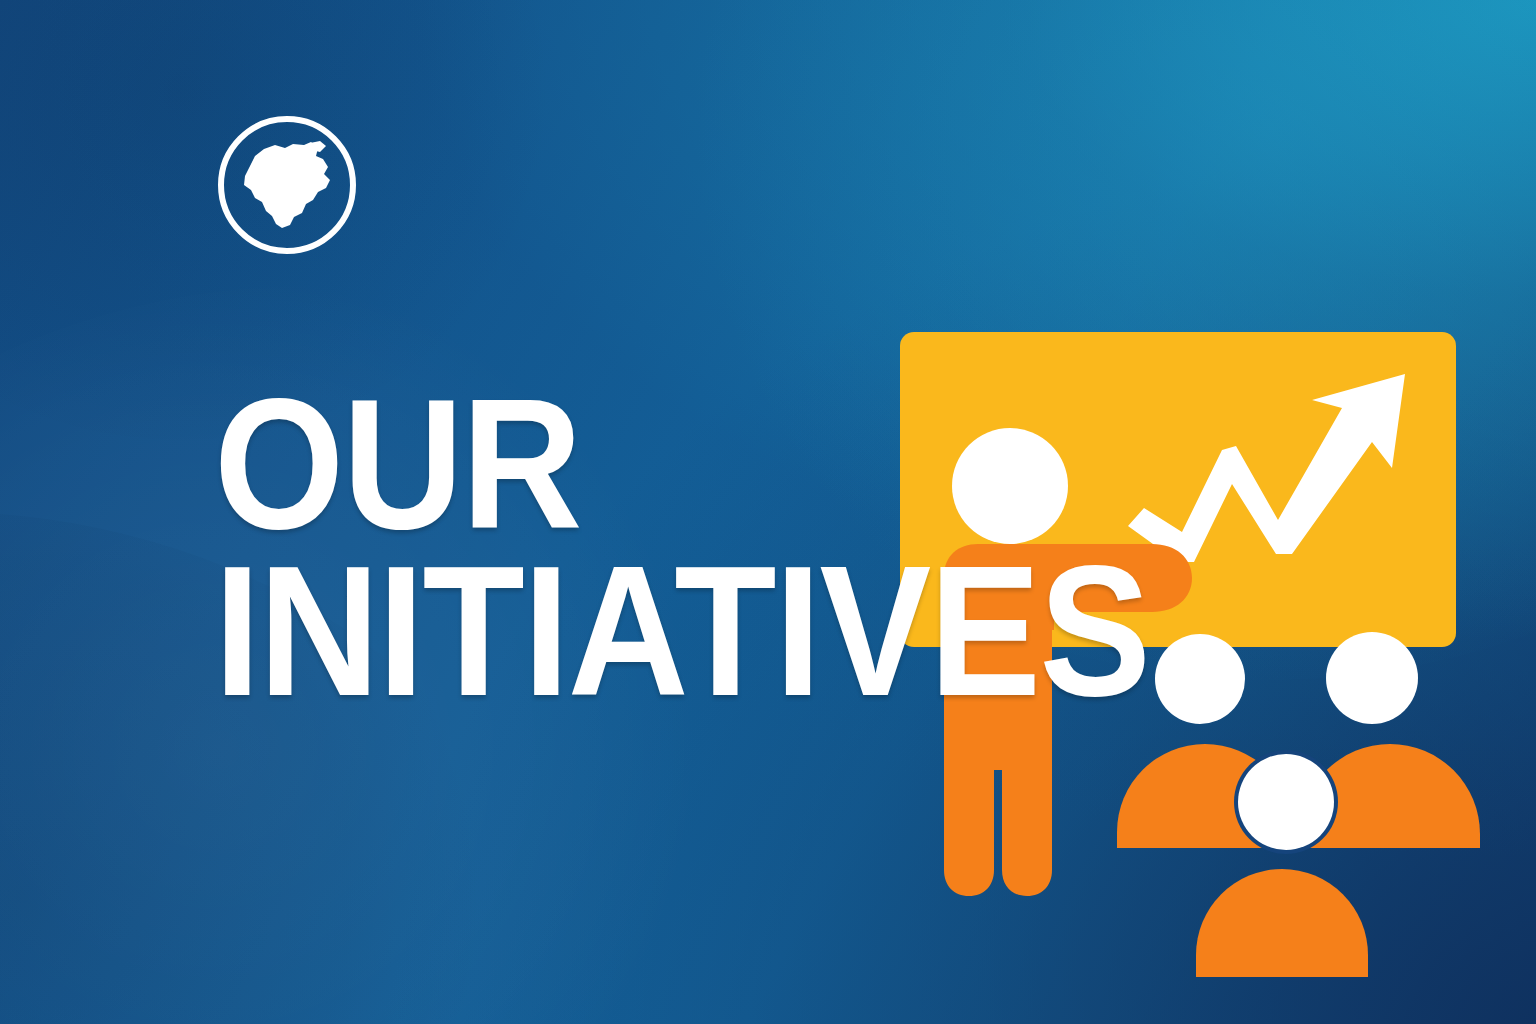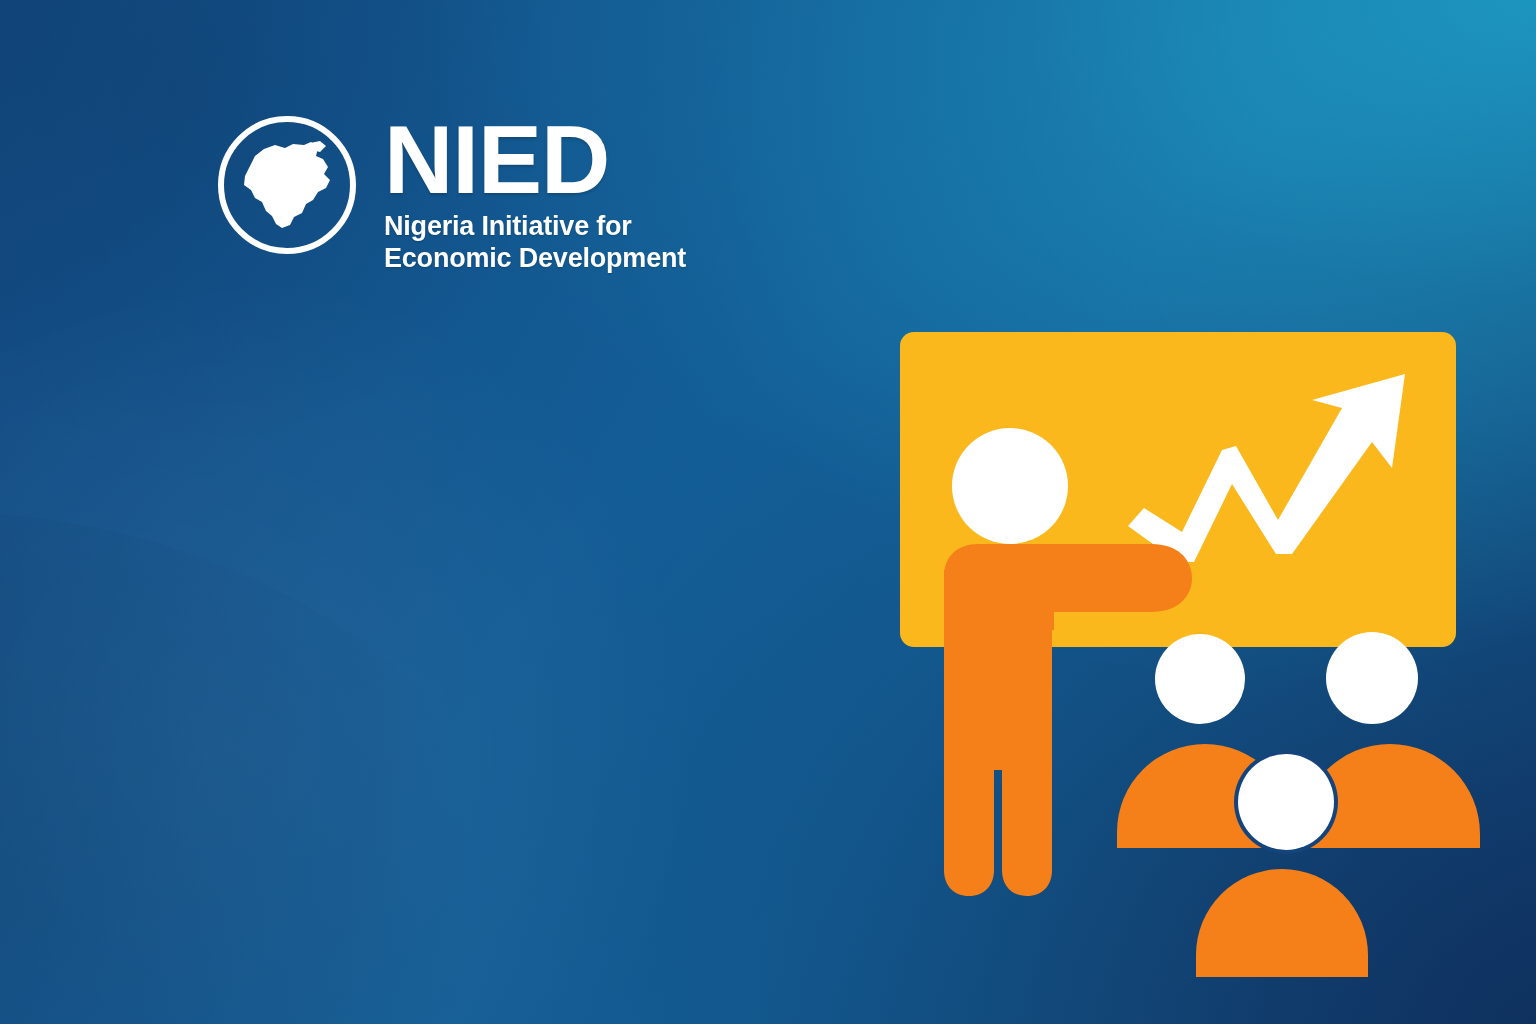--- a/index.html
+++ b/index.html
@@ -110,13 +110,6 @@
         <path fill="#ffffff" d="M96,31 L106,29 L112,34 L106,40 L98,38 Z"></path>
       </svg>
     </div>
-    <div id="logo-text">
-      <div id="brand-acronym">NIED</div>
-      <div id="brand-tagline">
-        <div>Nigeria Initiative for</div>
-        <div>Economic Development</div>
-      </div>
-    </div>
   </div>
 
   <div id="illustration">

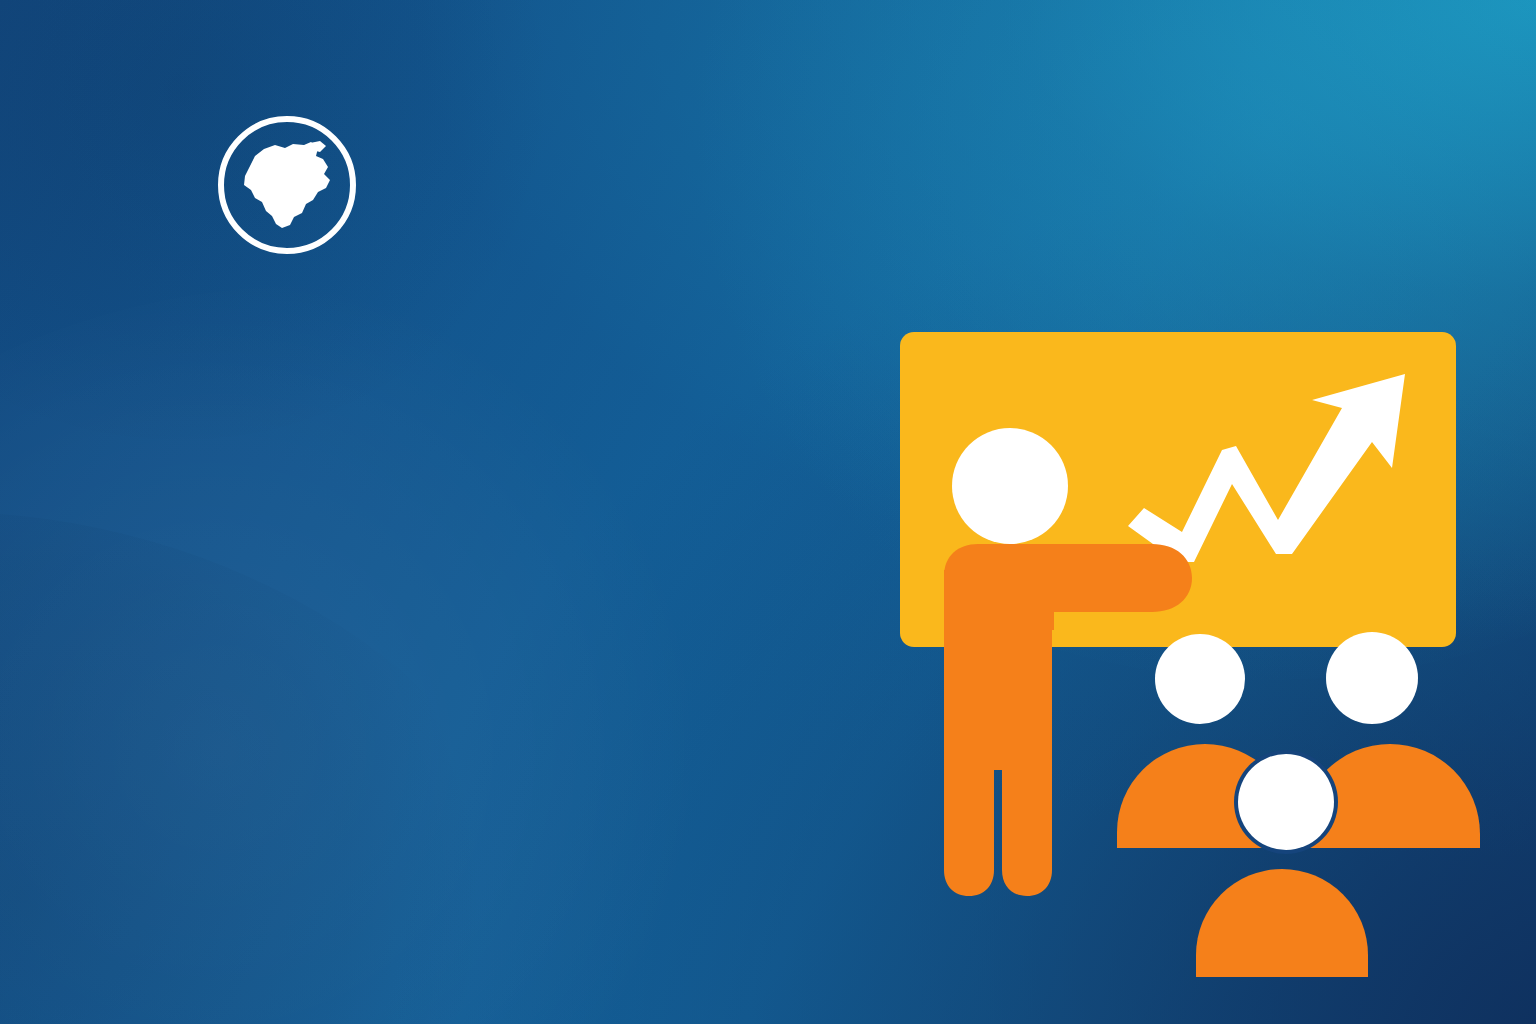--- a/index.html
+++ b/index.html
@@ -176,6 +176,10 @@
     <div class="aud-body" id="aud-body-c"></div>
   </div>
 
+  <div id="headline">
+    <div class="headline-line">OUR</div>
+    <div class="headline-line">INITIATIVES</div>
+  </div>
 
 </div>
 

